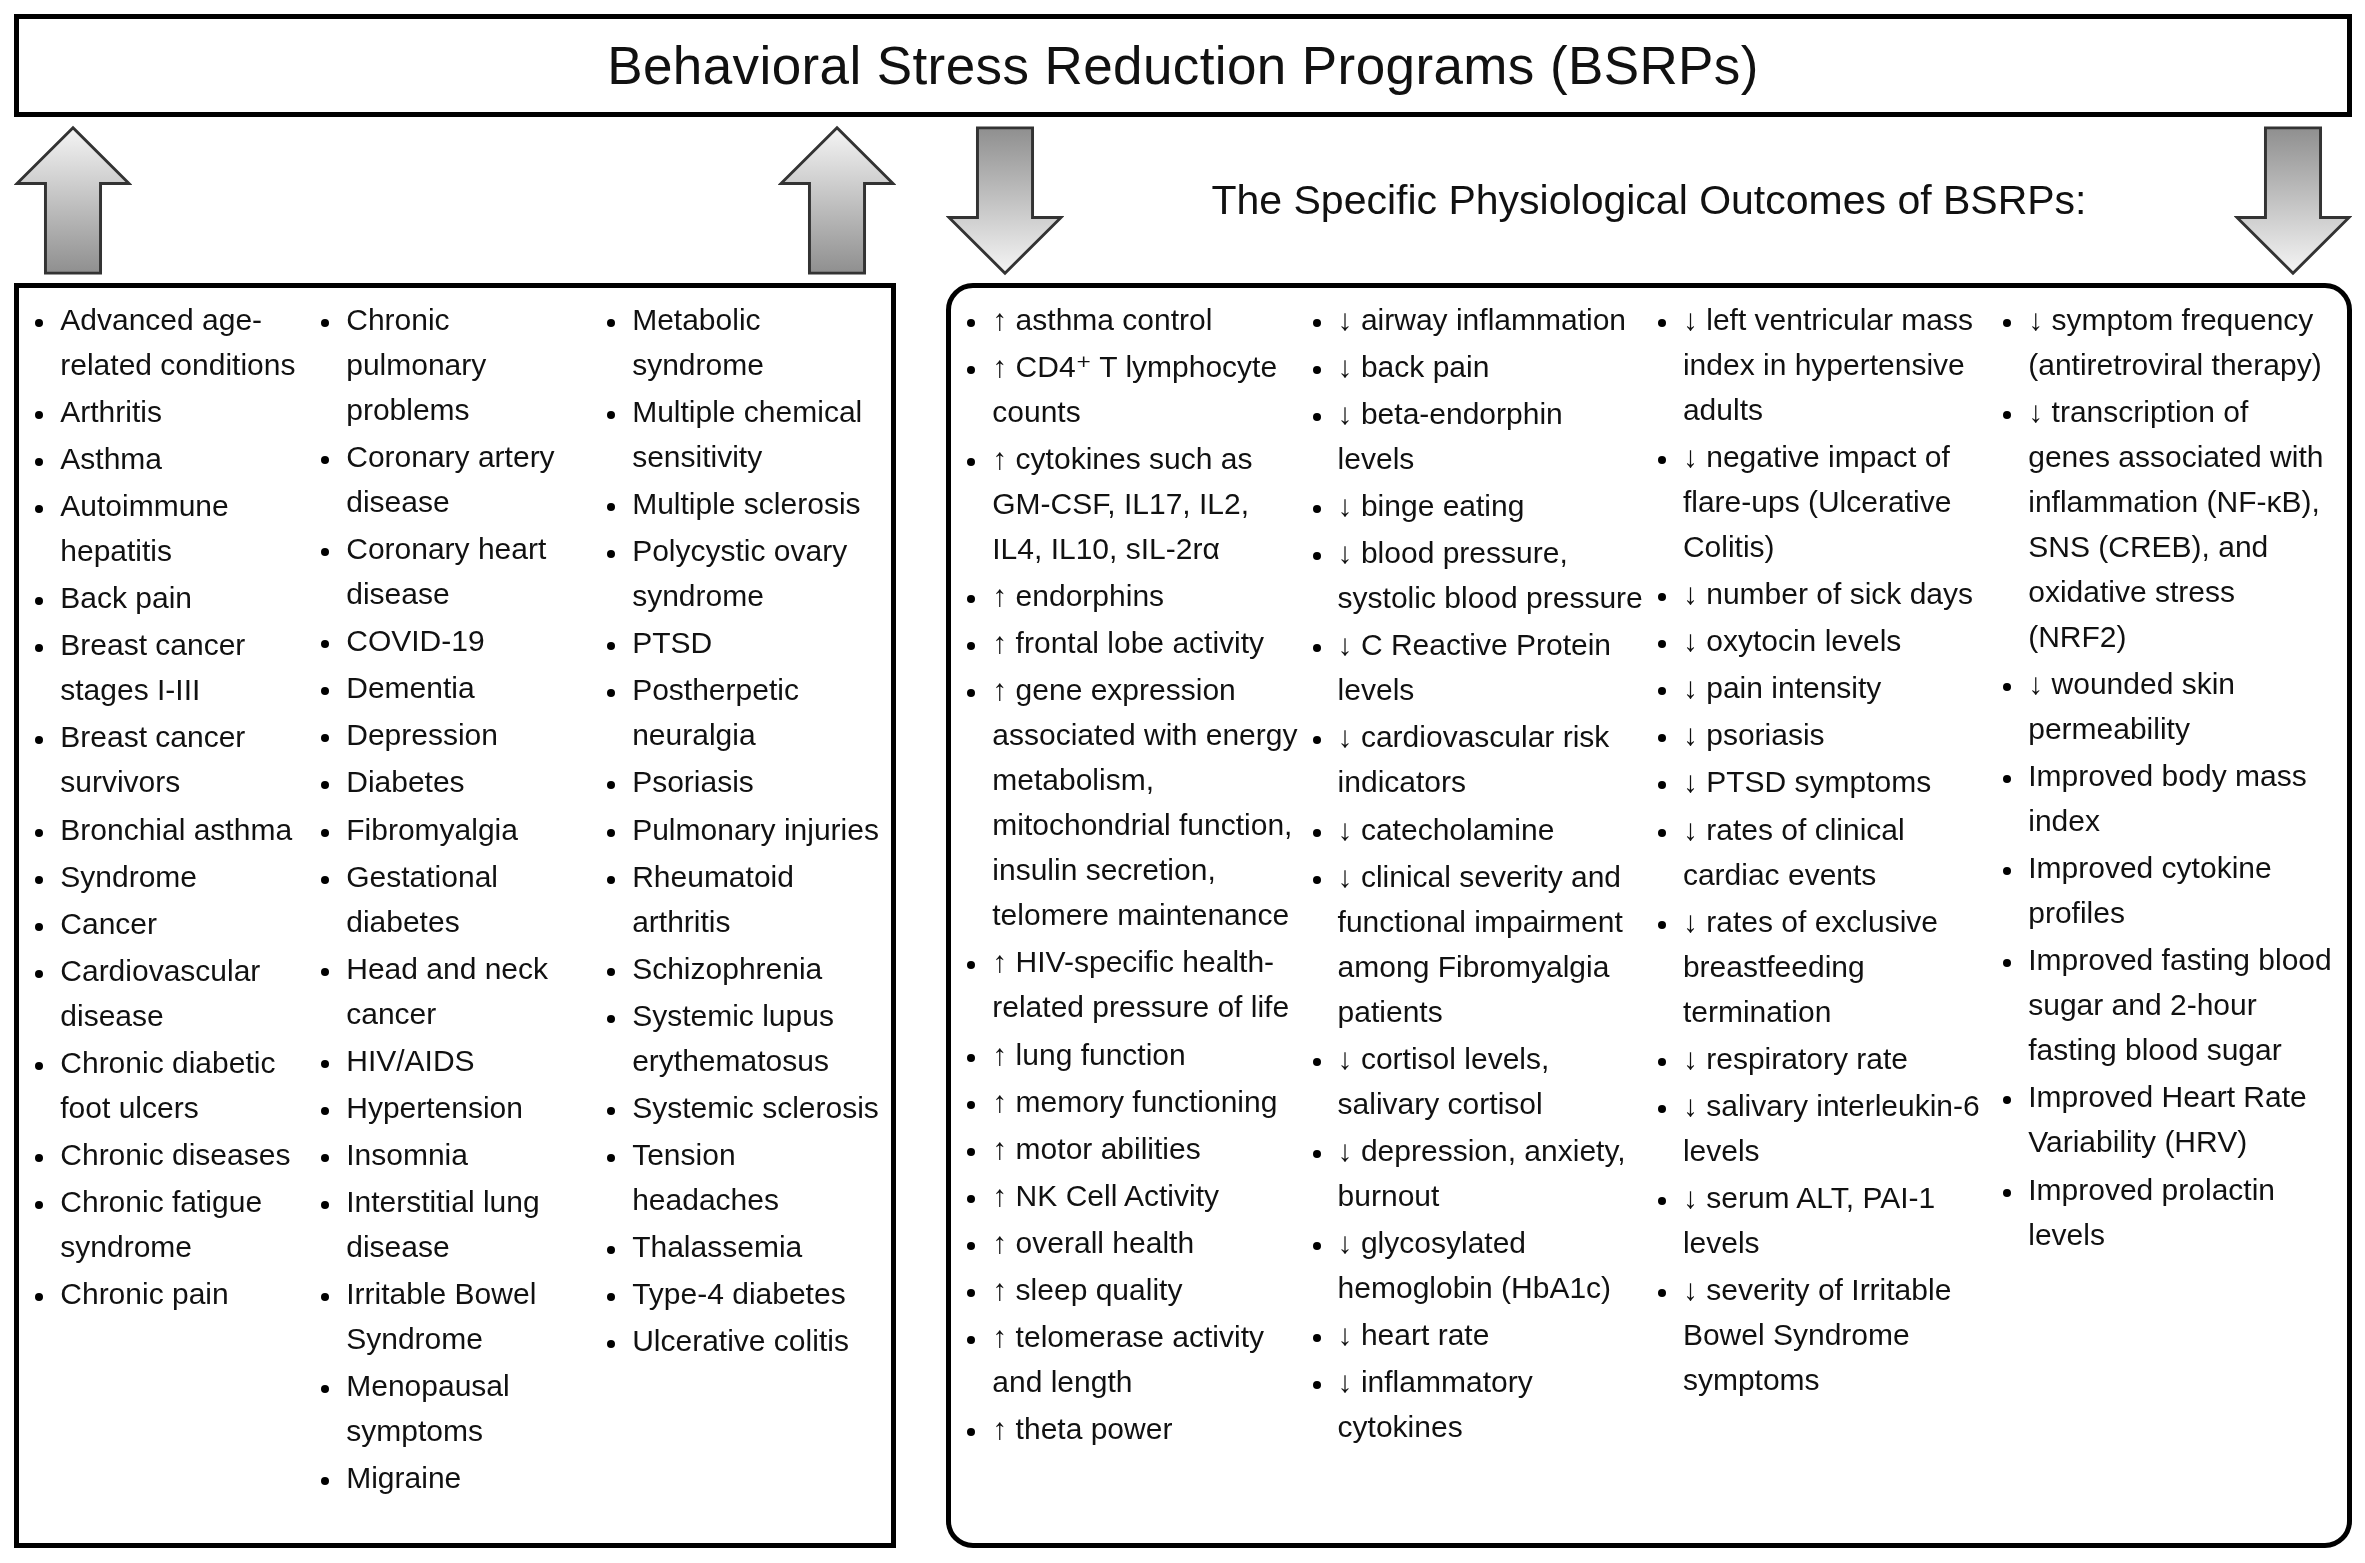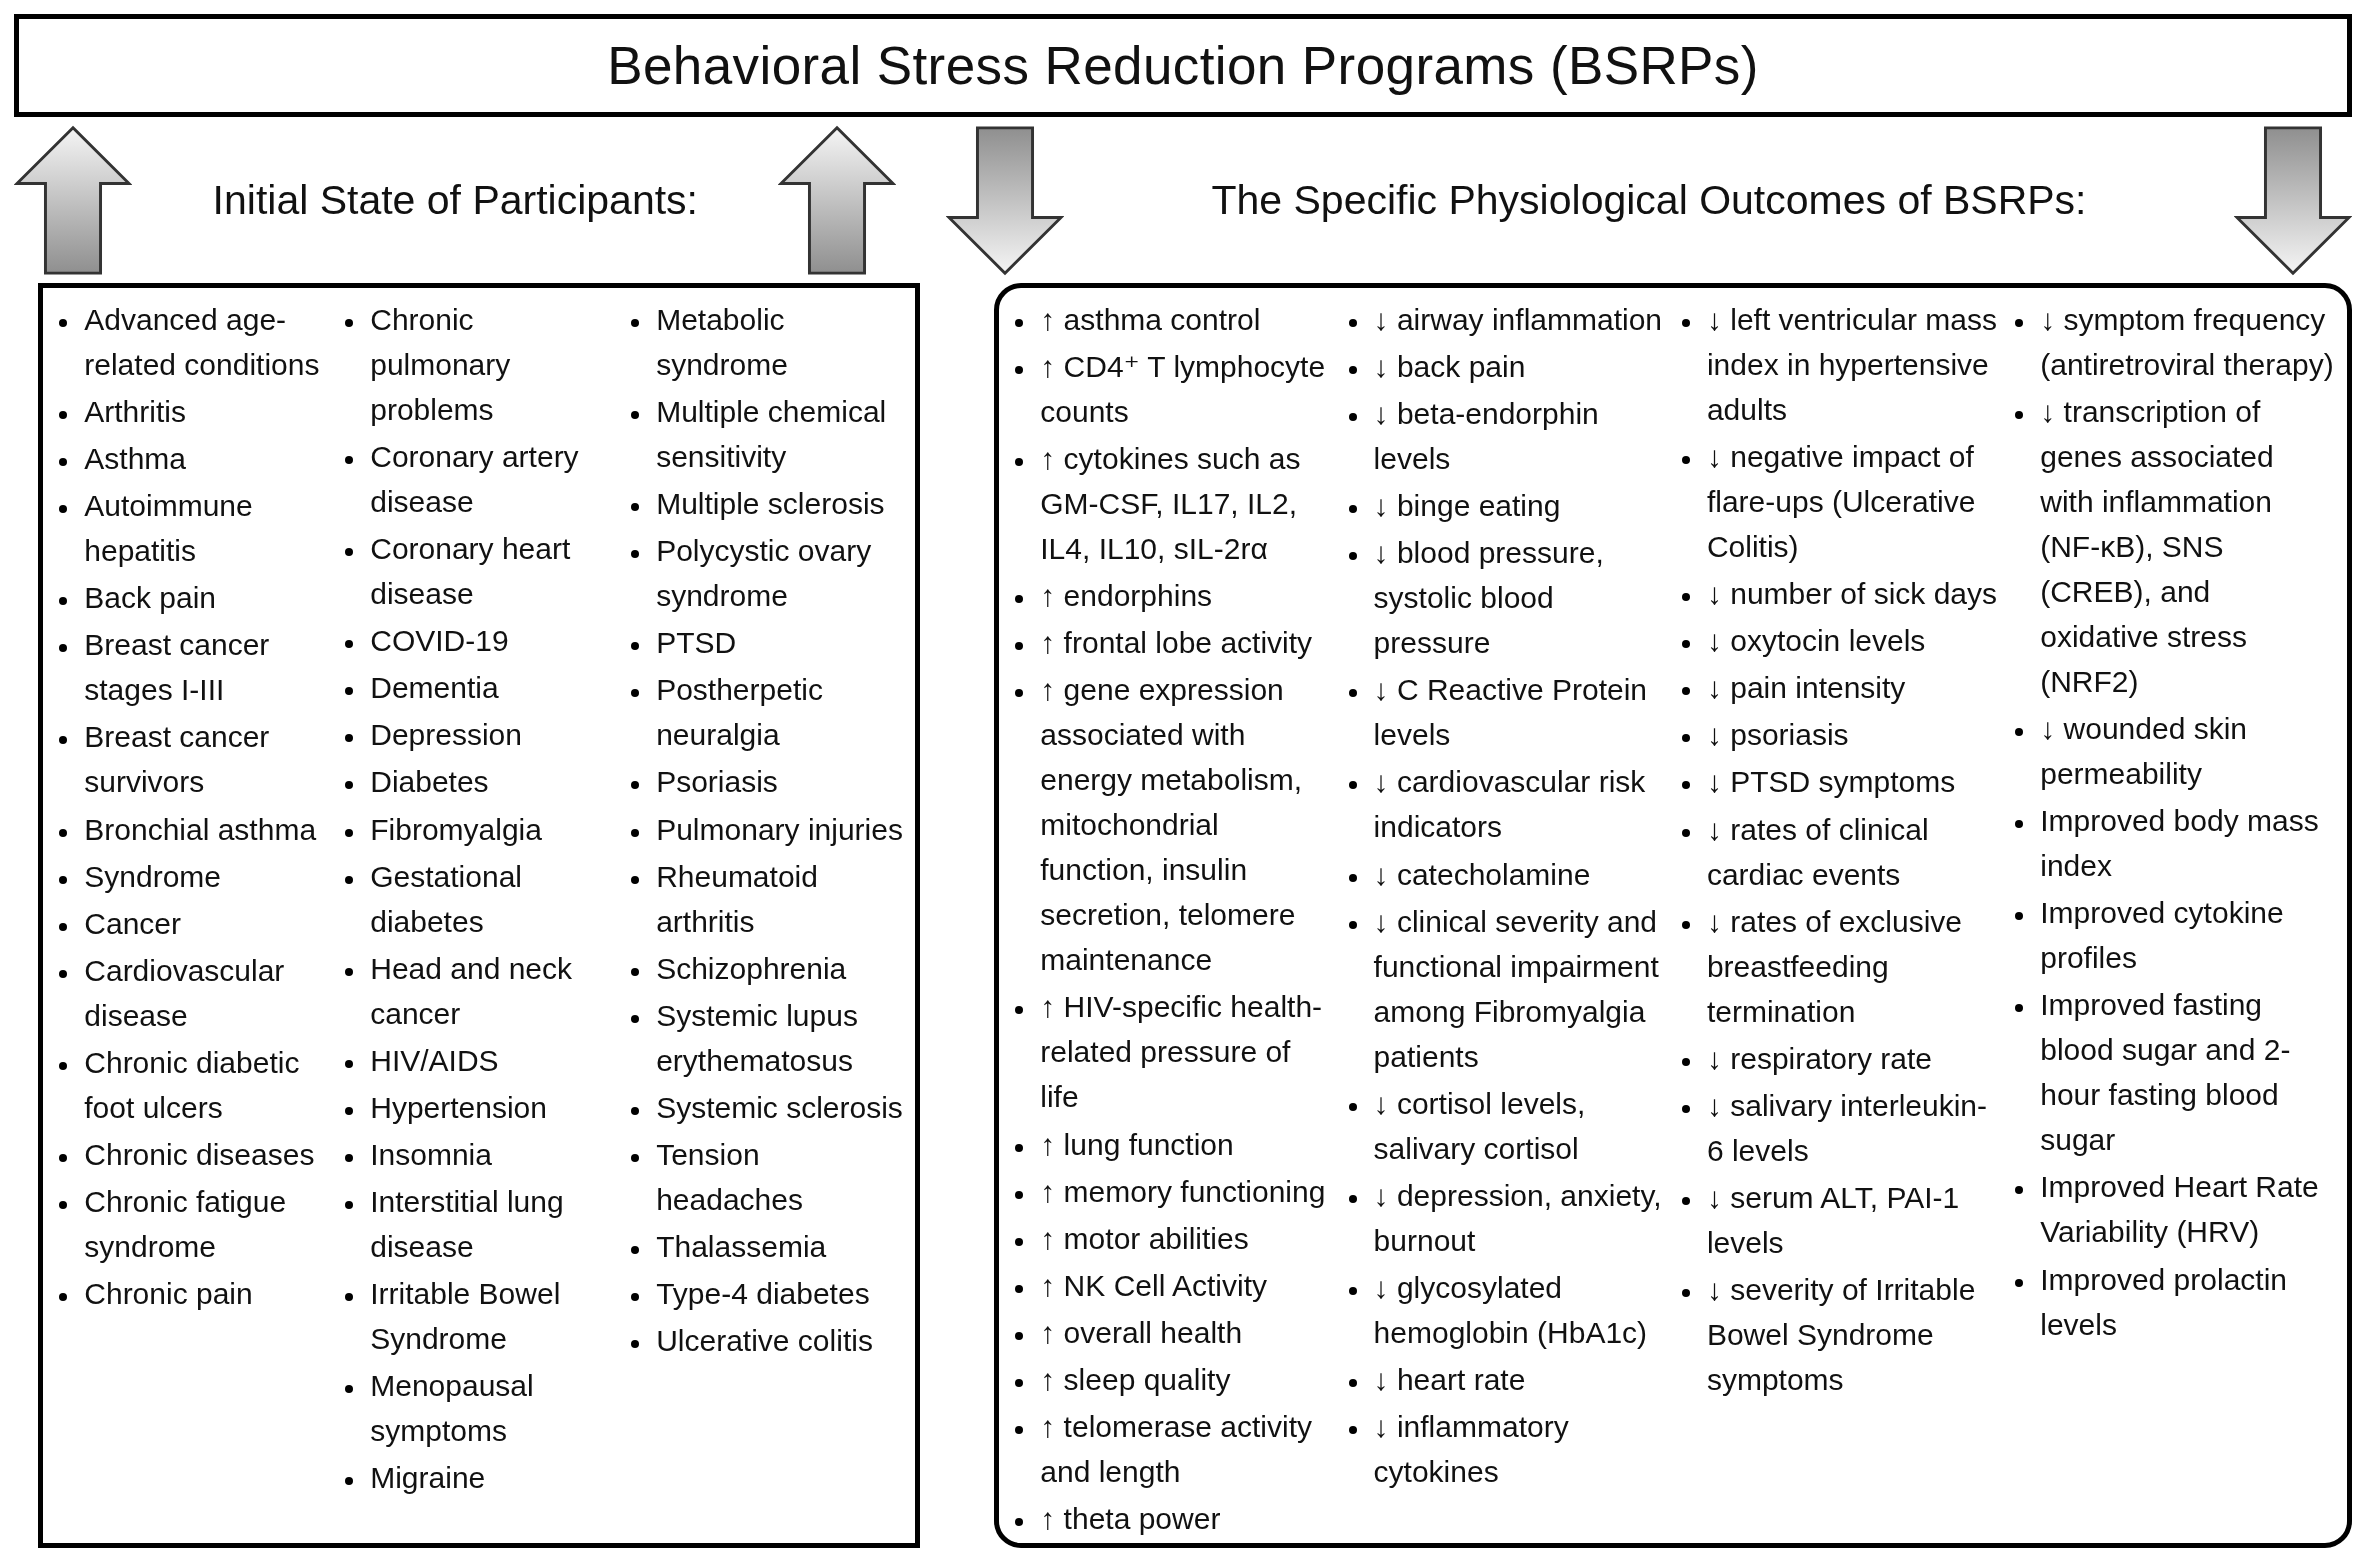--- a/index.html
+++ b/index.html
@@ -124,7 +124,6 @@
     <svg class="arrow" viewBox="0 0 120 160" preserveAspectRatio="none">
       <polygon points="60,3 117,62 88,62 88,157 32,157 32,62 3,62" fill="url(#gradUp)" stroke="#333333" stroke-width="3"></polygon>
     </svg>
-    <h2 class="section-header">Initial State of Participants:</h2>
     <svg class="arrow" viewBox="0 0 120 160" preserveAspectRatio="none">
       <polygon points="60,3 117,62 88,62 88,157 32,157 32,62 3,62" fill="url(#gradUp)" stroke="#333333" stroke-width="3"></polygon>
     </svg>

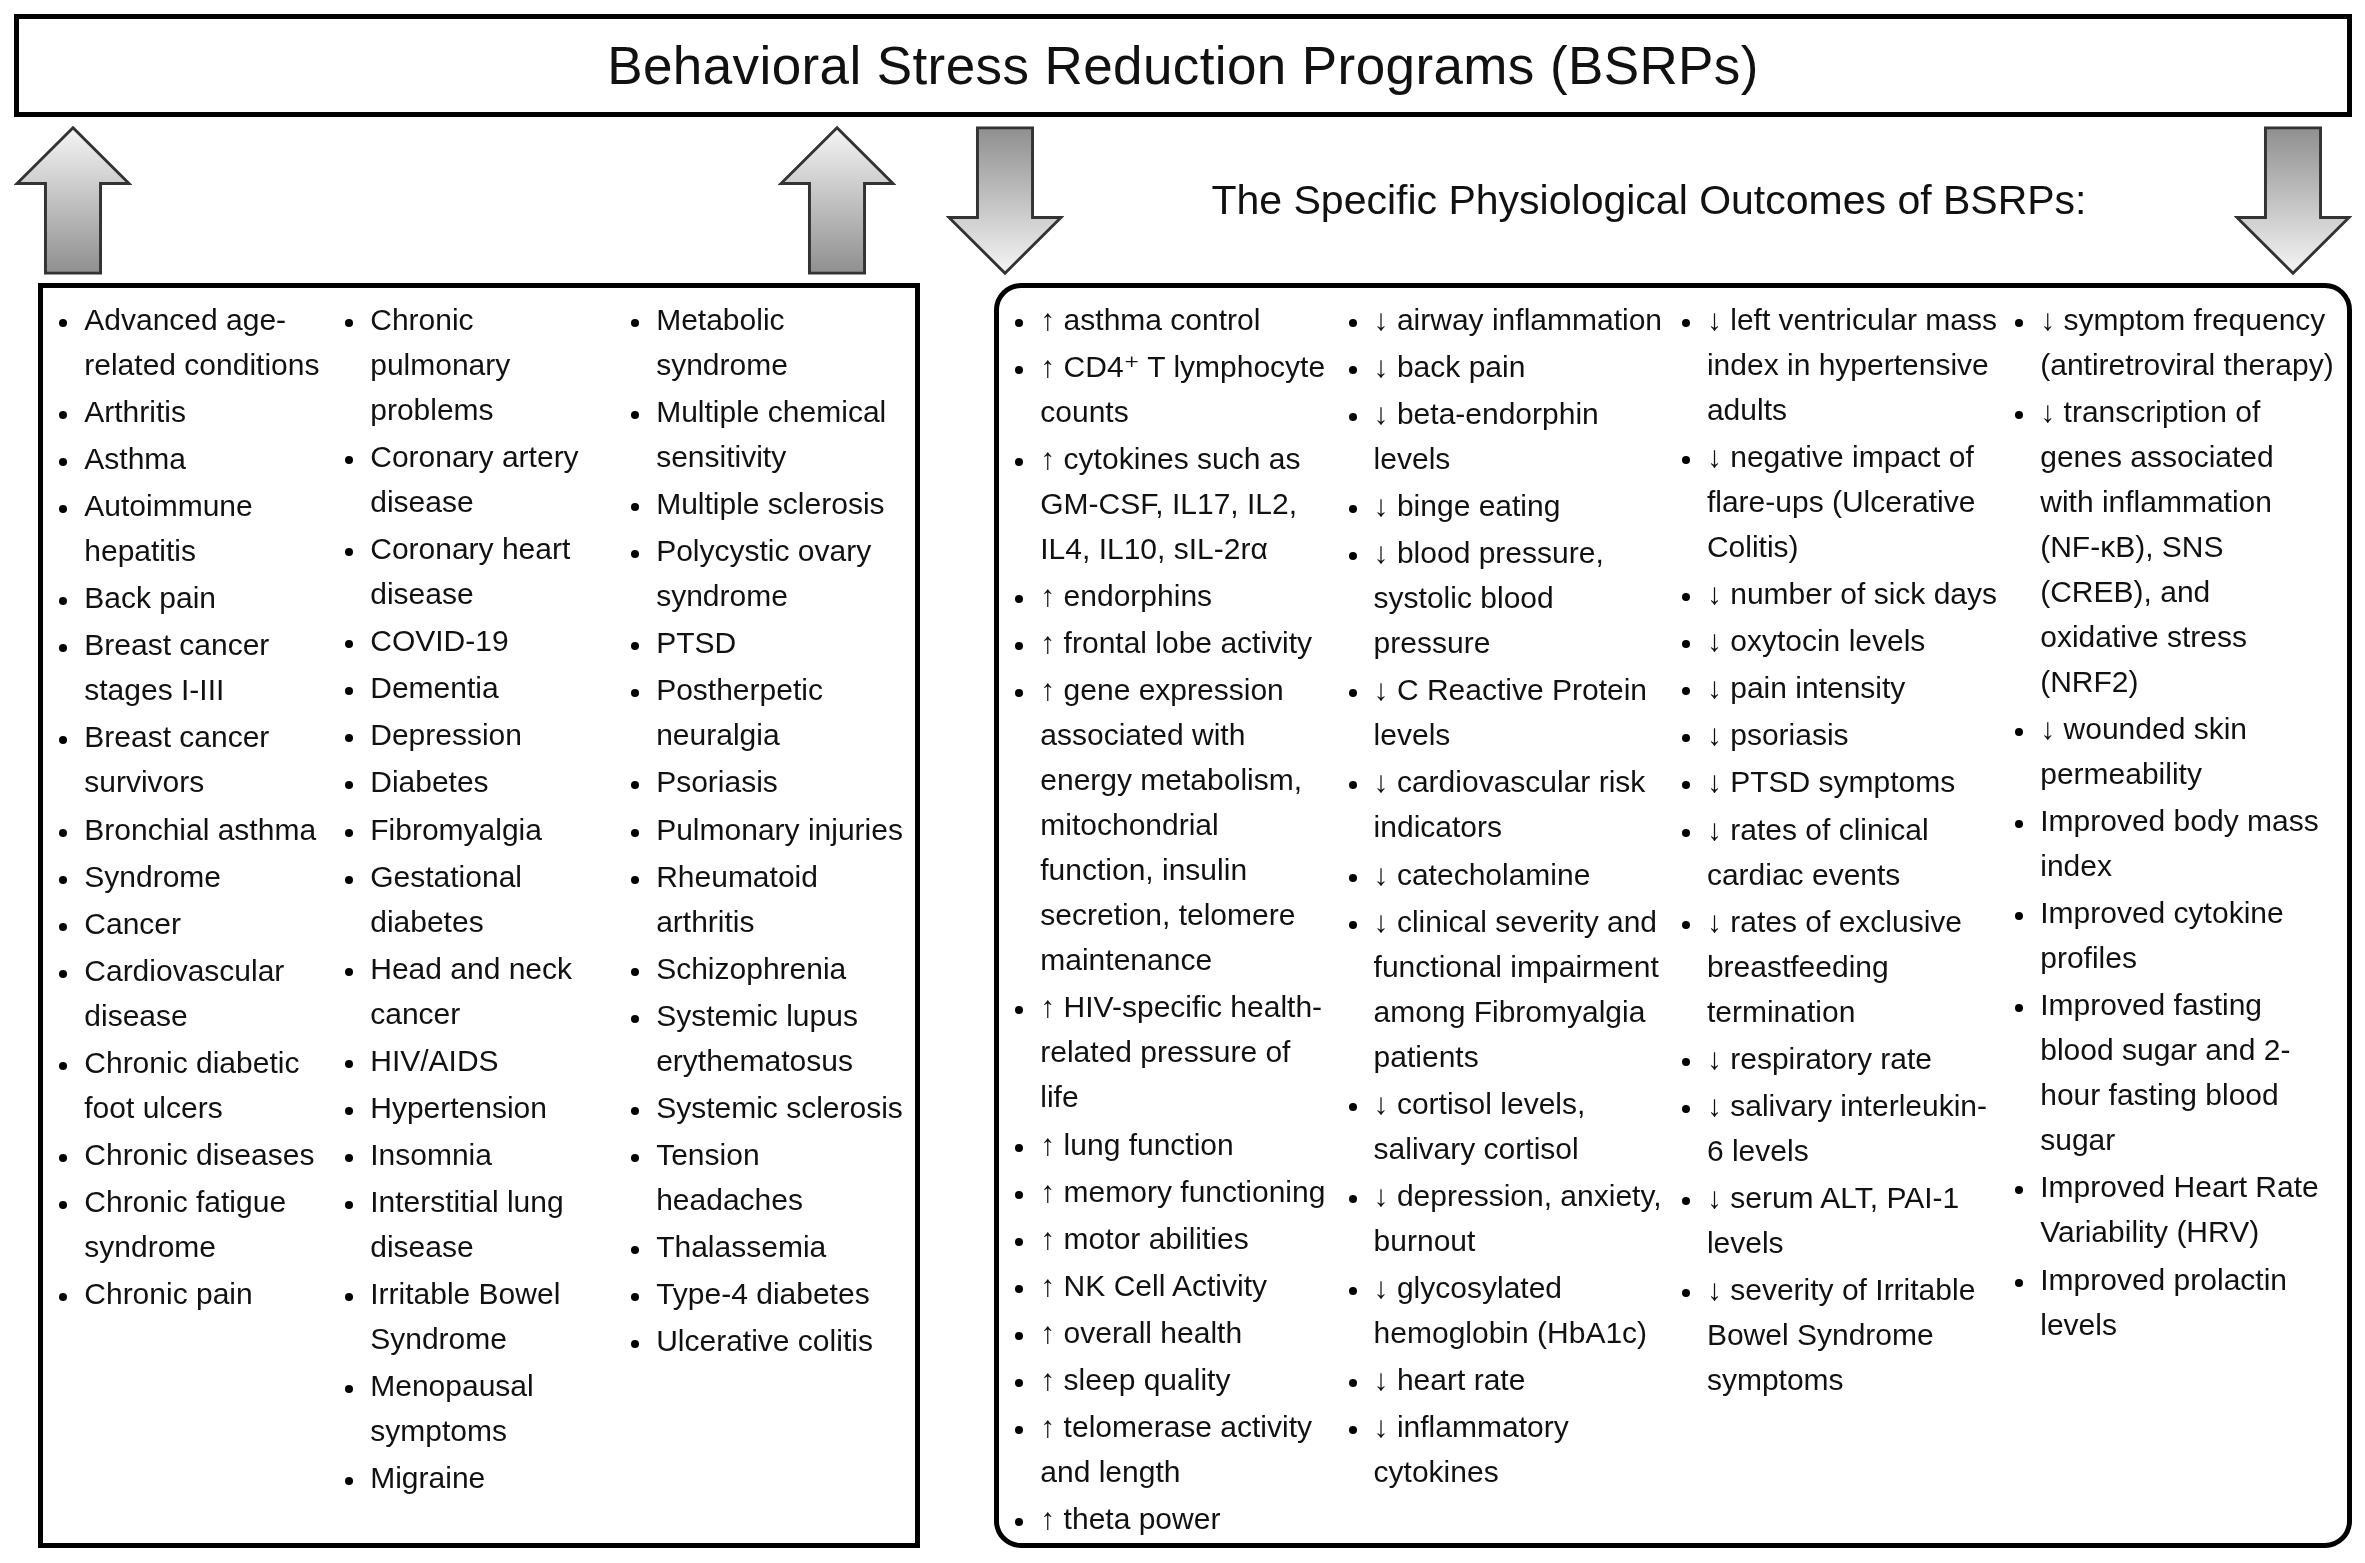--- a/index.html
+++ b/index.html
@@ -72,7 +72,6 @@
     padding: 5.7px 7.1px;
     display: flex;
     overflow: hidden;
-    margin-left: 24px;
   }
   .panel-left {
     width: 882px;

